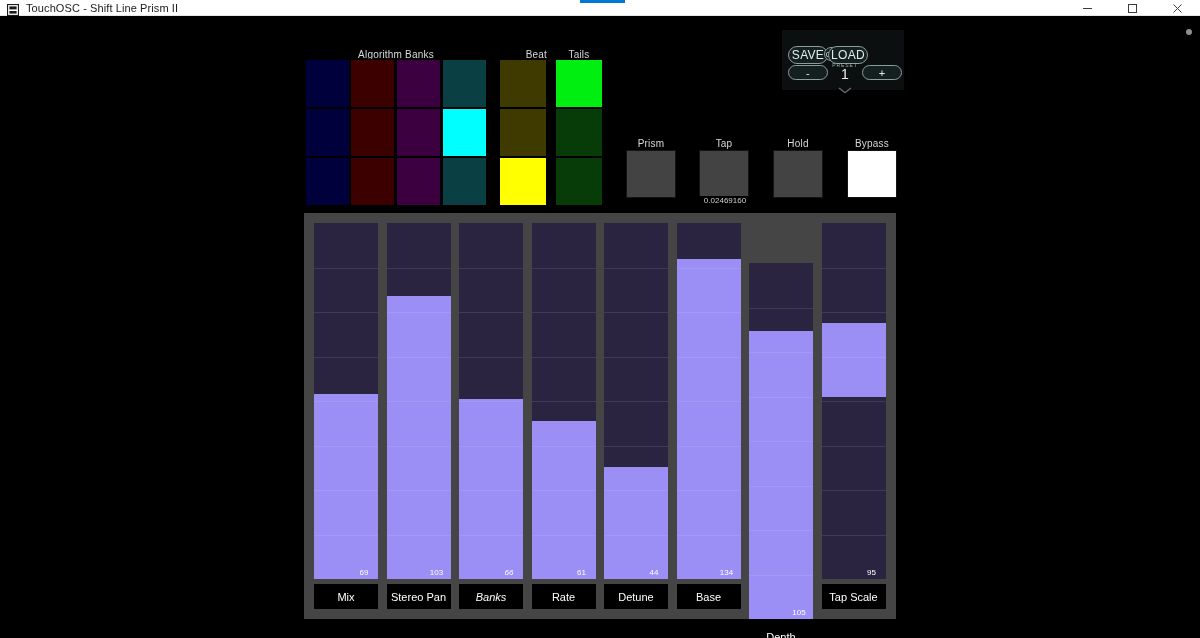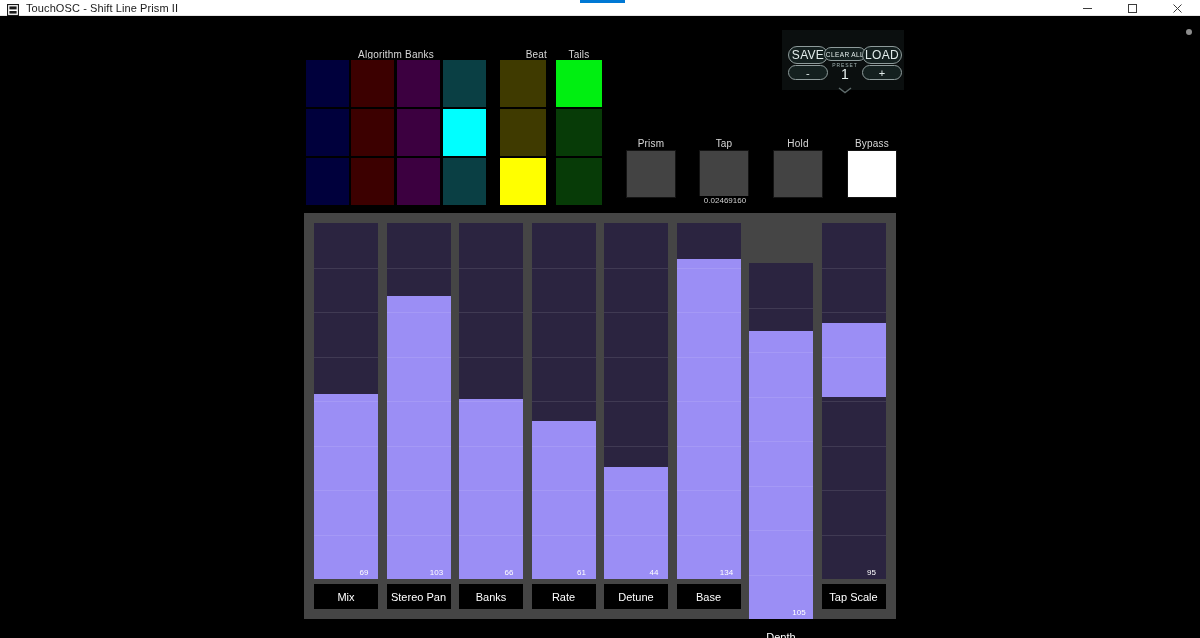--- a/index.html
+++ b/index.html
@@ -114,7 +114,7 @@
     letter-spacing: 0.3px;
   }
   #pill-save   { left: 788px; top: 30px; width: 40px; height: 18px; }
-  #pill-load   { left: 862px; top: 30px; width: 40px; height: 18px; }
+  #pill-load   { left: 828px; top: 30px; width: 40px; height: 18px; }
   #pill-minus  { left: 788px; top: 49px; width: 40px; height: 15px; font-size: 11px; }
   #pill-plus   { left: 862px; top: 49px; width: 40px; height: 15px; font-size: 11px; }
   #pill-clear  {

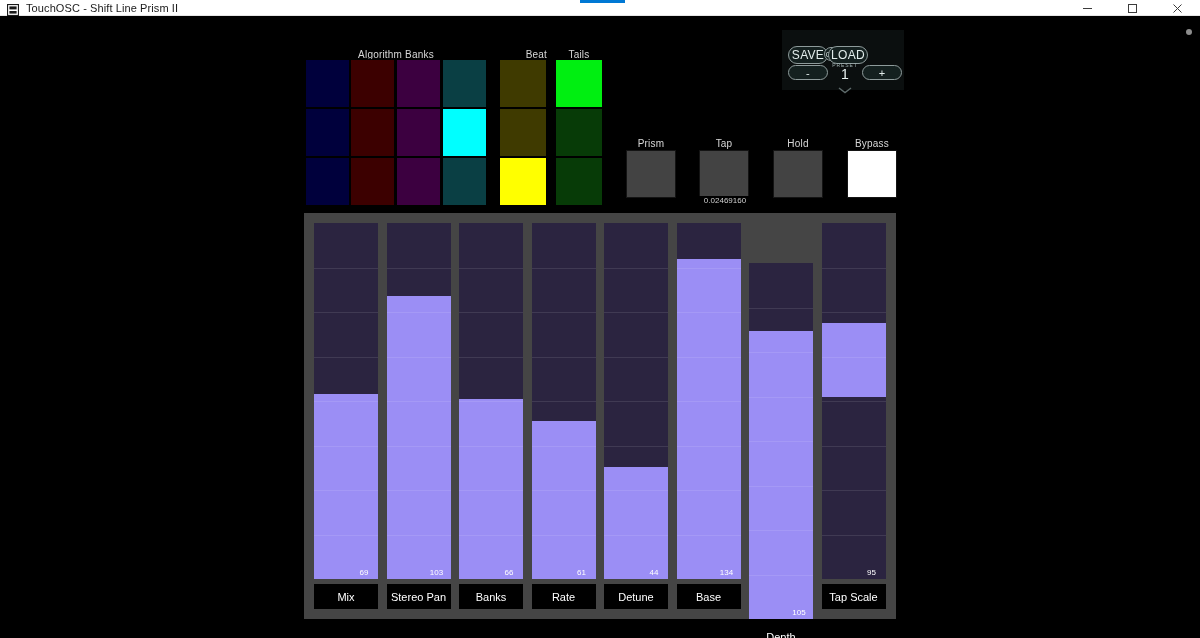--- a/index.html
+++ b/index.html
@@ -344,7 +344,7 @@
         <div class="fader-value">103</div>
         <div class="fader-label">Stereo Pan</div>
       </div>
-      <div class="fader" style="left: 155px;">
+      <div class="fader" style="left: 155px; font-style: italic;">
         <div class="fader-track" style="background: rgb(43, 36, 64);">
           <div class="fader-fill" style="background: rgb(155, 142, 245); top: 176.22px; height: 179.78px;"></div>
           <div class="tick" style="top: 45px;"></div>

